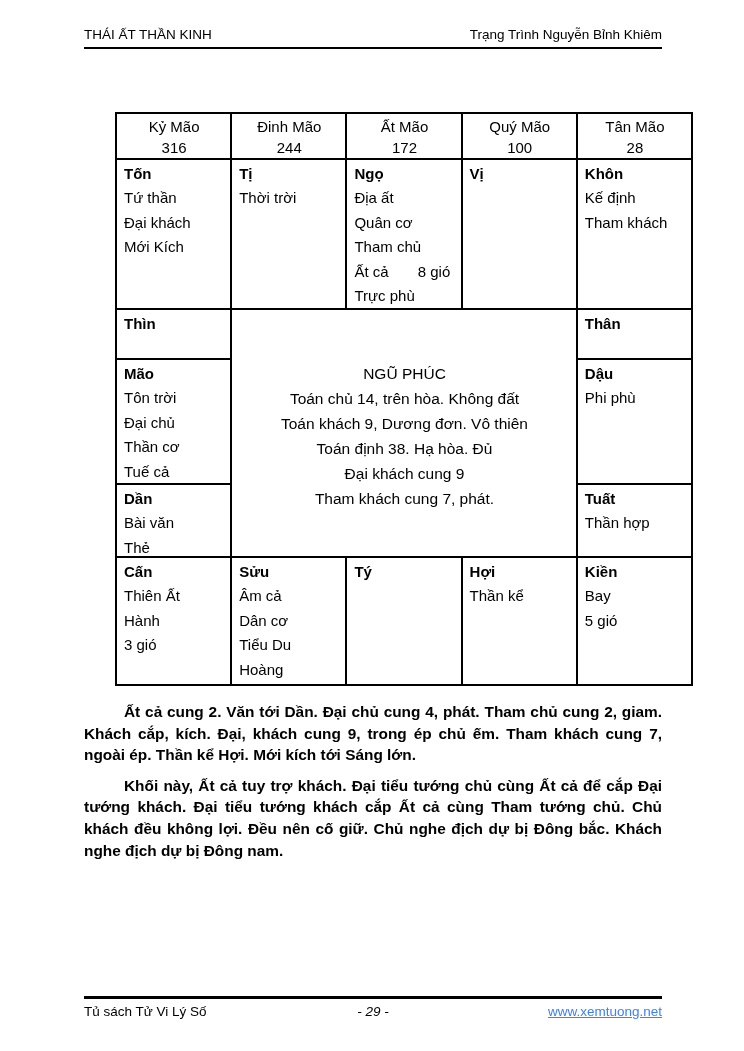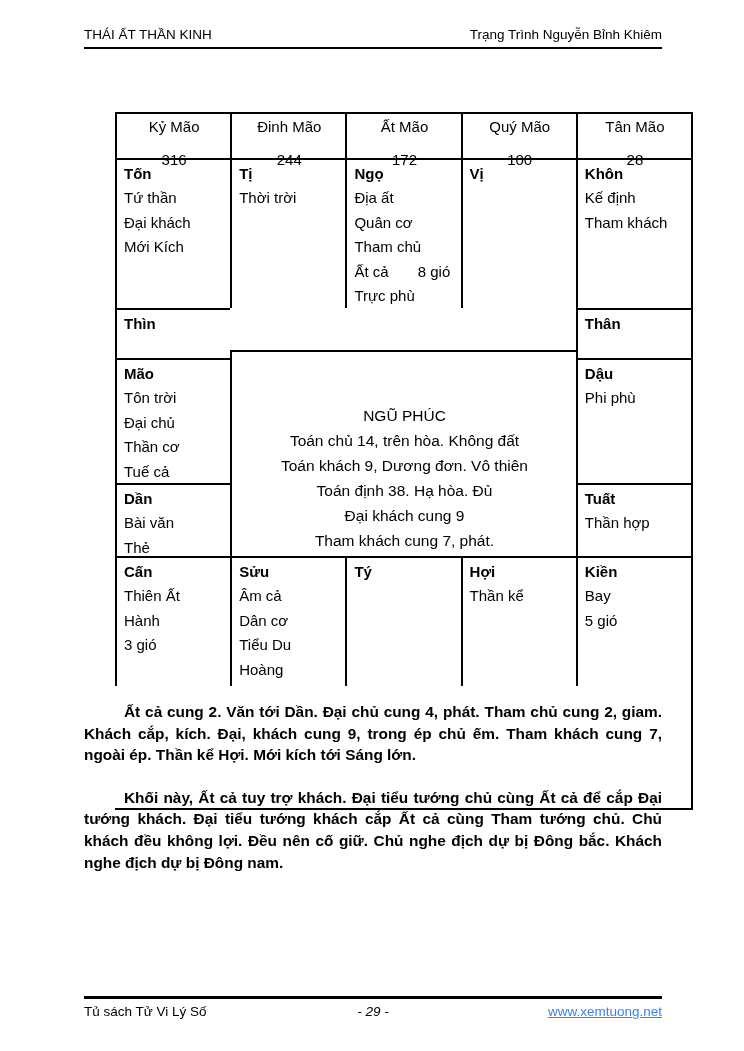--- a/index.html
+++ b/index.html
@@ -16,7 +16,7 @@
   }
   
   .chart {
-    position:absolute; left:115px; top:112px; width:578px; height:698px;
+    position:absolute; left:115px; top:112px; width:578px; height:574px;
     display:grid;
     grid-template-columns:repeat(5,1fr);
     grid-template-rows:46px 150px 50px 125px 73px 130px;

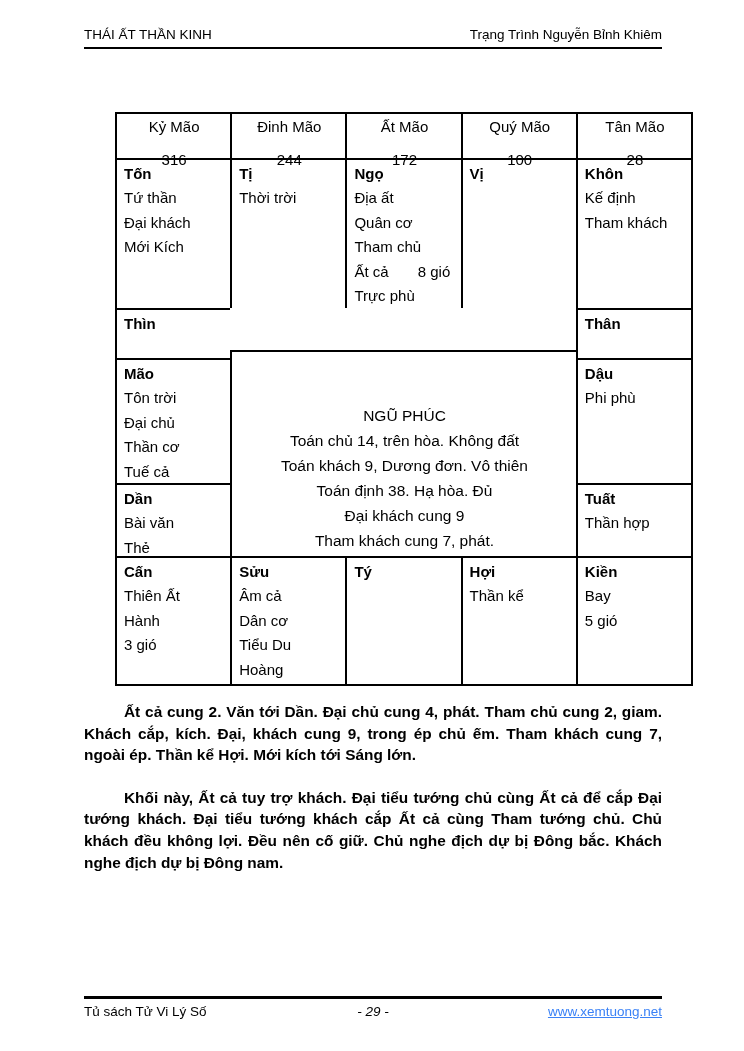--- a/index.html
+++ b/index.html
@@ -26,7 +26,7 @@
   .cell { border-left:2px solid #000; border-top:2px solid #000; padding:2px 6px 0 7px; }
   .year-cell { text-align:center; padding-top:2px; }
   .yname { line-height:21px; }
-  .yval  { line-height:21px;margin-top:12px; }
+  .yval  { line-height:21px; }
   .ct { font-weight:bold; line-height:24px; }
   .cl { line-height:24.6px; white-space:pre; }
   .center-cell {

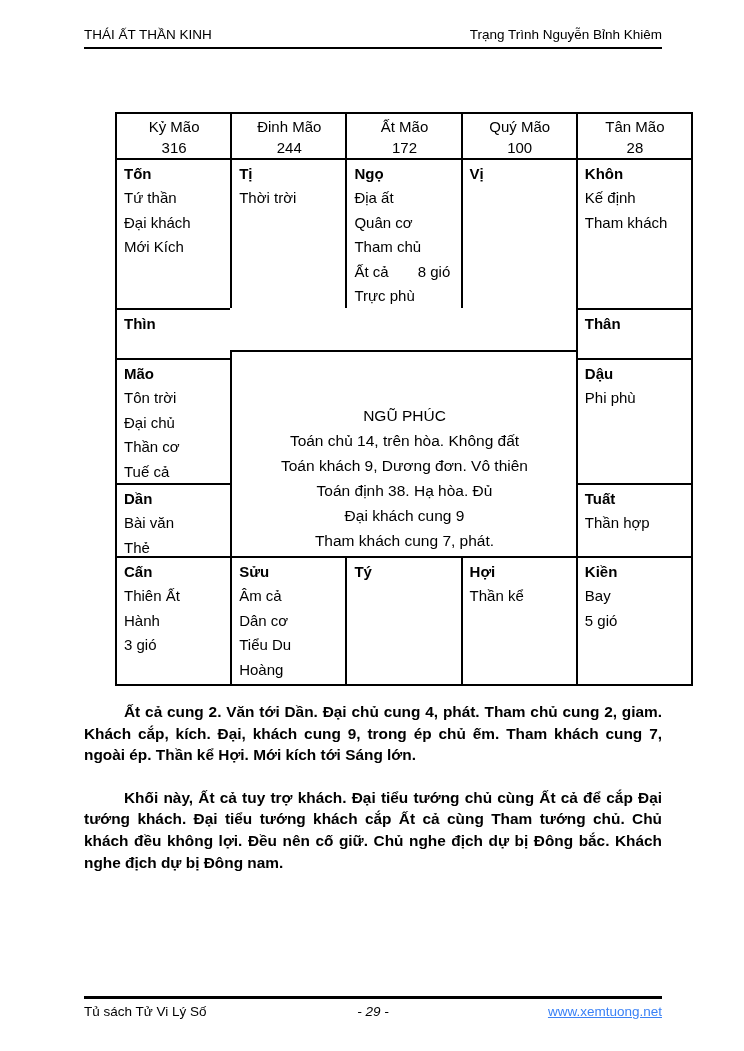--- a/index.html
+++ b/index.html
@@ -30,7 +30,7 @@
   .ct { font-weight:bold; line-height:24px; }
   .cl { line-height:24.6px; white-space:pre; }
   .center-cell {
-    text-align:center; padding-top:51px; overflow:hidden;margin-top:42px;
+    text-align:center; padding-top:51px; overflow:hidden;
   }
   .cc-title { line-height:25px; font-size:15.5px; }
   .cc-line  { line-height:25px; font-size:15.5px; }

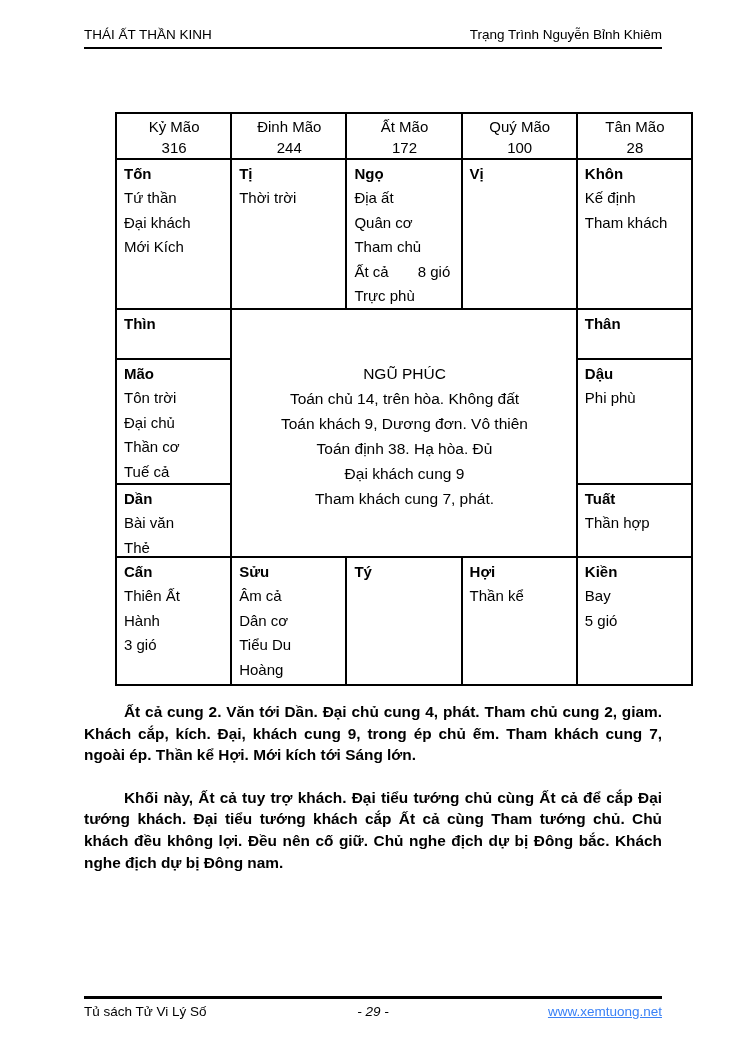--- a/index.html
+++ b/index.html
@@ -40,7 +40,7 @@
     font-size:15.4px; line-height:21.6px;font-weight:bold;
   }
   .body-text p { text-align:justify; text-indent:40px; }
-  .body-text p + p { margin-top:21px; }
+  .body-text p + p { margin-top:9px; }
   
   .page-footer {
     position:absolute; left:84px; top:996px; width:578px;

